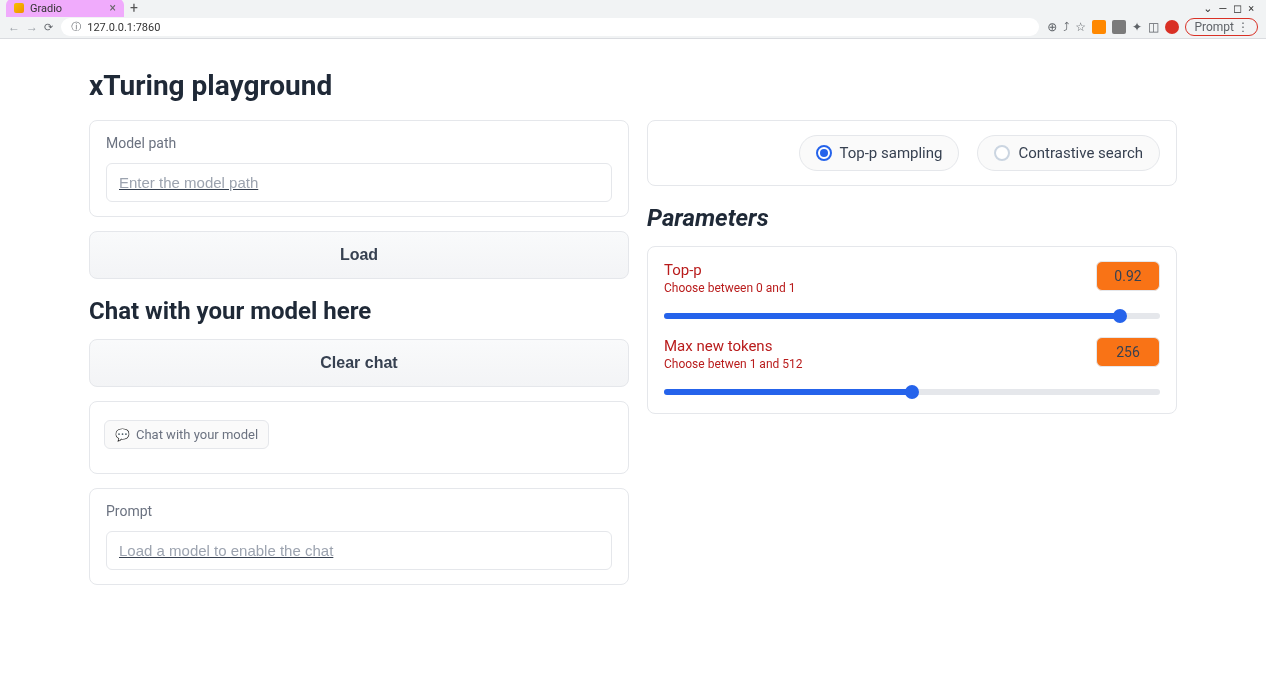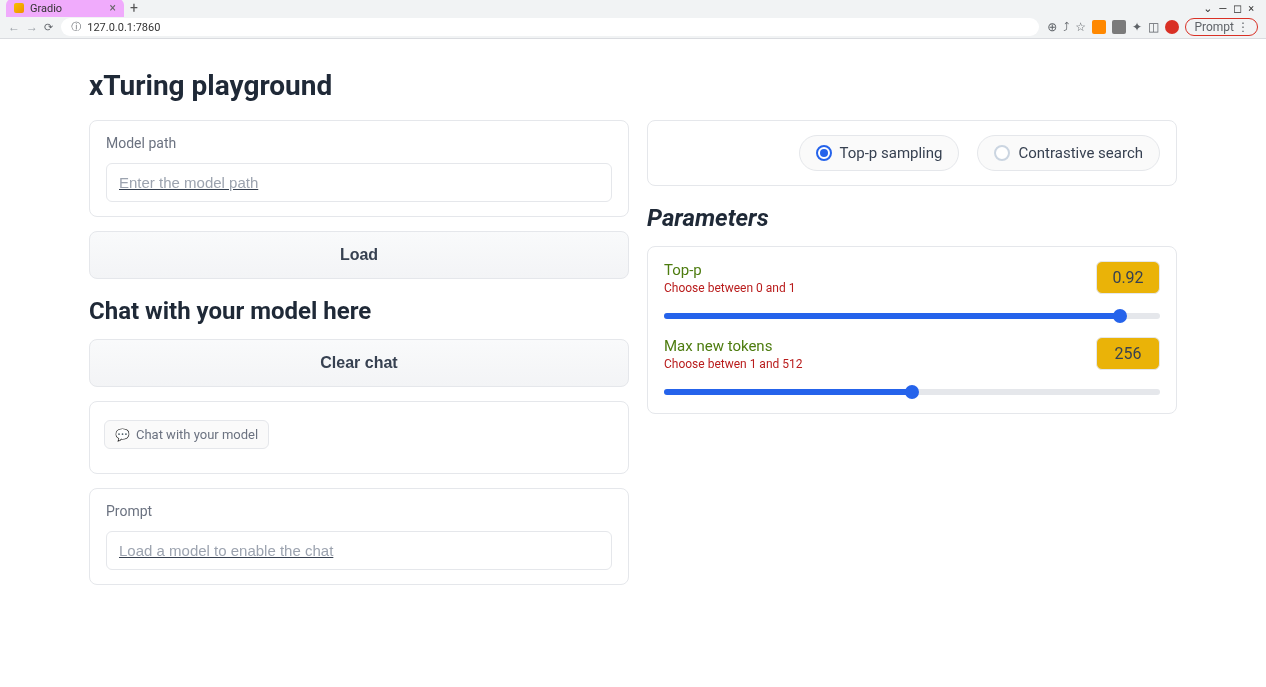--- a/index.html
+++ b/index.html
@@ -64,7 +64,7 @@
 .slider-panel { border: 1px solid #e5e7eb; border-radius: 8px; padding: 14px 16px 18px; background: #fff; }
 .slider-panel .param-block + .param-block { margin-top: 18px; }
 .param-head { display: flex; align-items: flex-start; justify-content: space-between; }
-.param-title { font-size: 15px; color: #4d7c0f; }
+.param-title { font-size: 15px; color: #b91c1c; }
 .param-desc { font-size: 12px; color: #b91c1c; margin-top: 2px; }
 .param-value { border: 1px solid #e5e7eb; border-radius: 6px; padding: 6px 14px; font-size: 16px; color: #374151; background: #eab308; min-width: 64px; text-align: center; }
 .slider-track { position: relative; height: 6px; background: #e5e7eb; border-radius: 3px; margin-top: 18px; }

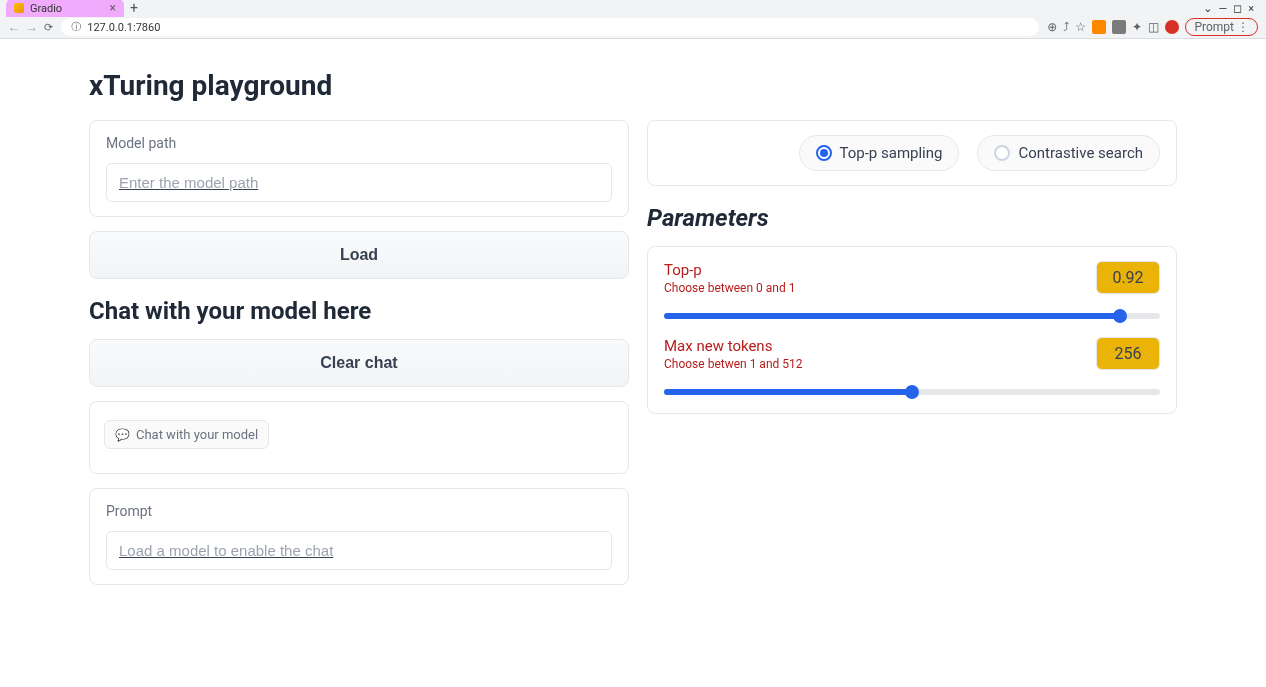--- a/index.html
+++ b/index.html
@@ -66,7 +66,7 @@
 .param-head { display: flex; align-items: flex-start; justify-content: space-between; }
 .param-title { font-size: 15px; color: #b91c1c; }
 .param-desc { font-size: 12px; color: #b91c1c; margin-top: 2px; }
-.param-value { border: 1px solid #e5e7eb; border-radius: 6px; padding: 6px 14px; font-size: 16px; color: #374151; background: #eab308; min-width: 64px; text-align: center; }
+.param-value { border: 1px solid #e5e7eb; border-radius: 6px; padding: 6px 14px; font-size: 14px; color: #374151; background: #f97316; min-width: 64px; text-align: center; }
 .slider-track { position: relative; height: 6px; background: #e5e7eb; border-radius: 3px; margin-top: 18px; }
 .slider-fill { position: absolute; left: 0; top: 0; bottom: 0; background: #2563eb; border-radius: 3px; }
 .slider-thumb { position: absolute; top: 50%; width: 14px; height: 14px; border-radius: 50%; background: #2563eb; transform: translate(-50%, -50%); }

